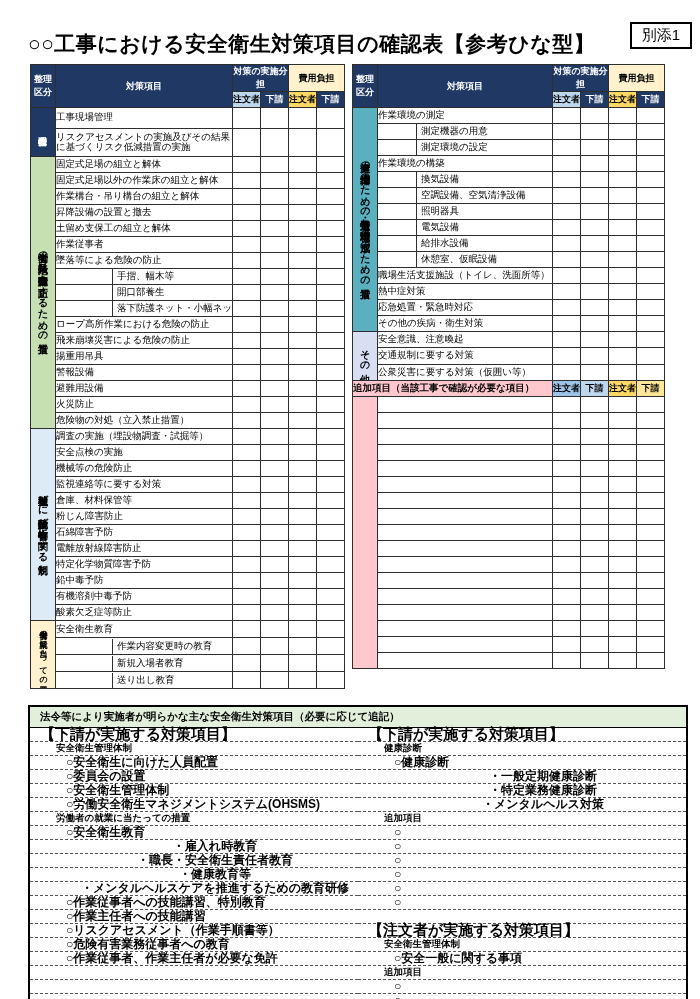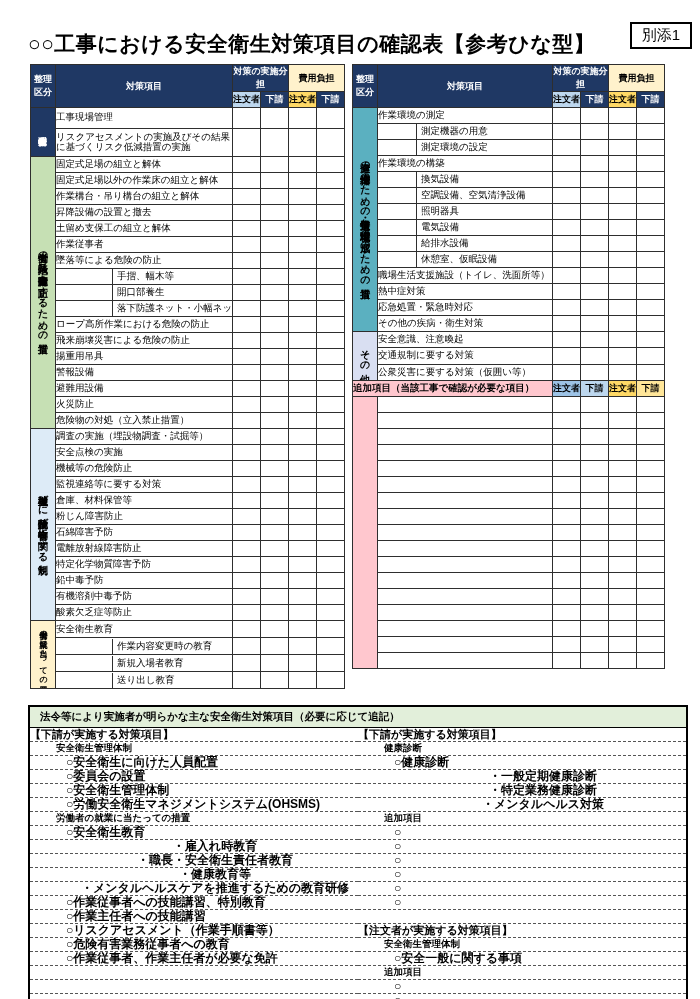--- a/index.html
+++ b/index.html
@@ -52,7 +52,7 @@
   .legal-cols{display:flex;}
   .legal-col{width:50%;}
   .lg-row{height:13px;line-height:12.5px;font-size:12px;border-bottom:1px dashed #555;white-space:nowrap;overflow:visible;font-weight:bold;}
-  .lg-header{font-weight:bold;padding-left:0;font-size:11px;}
+  .lg-header{font-weight:bold;padding-left:10px;font-size:15px;}
   .lg-section{font-weight:bold;padding-left:26px;font-size:9.5px;}
   .lg-item{padding-left:36px;}
   .lg-item2{padding-left:42px;text-align:center;}

